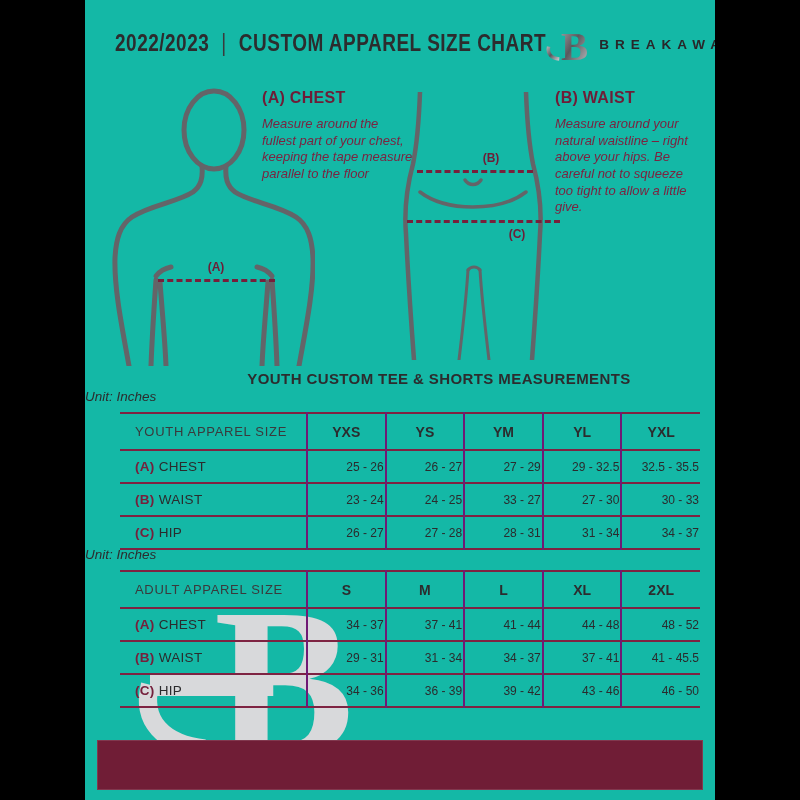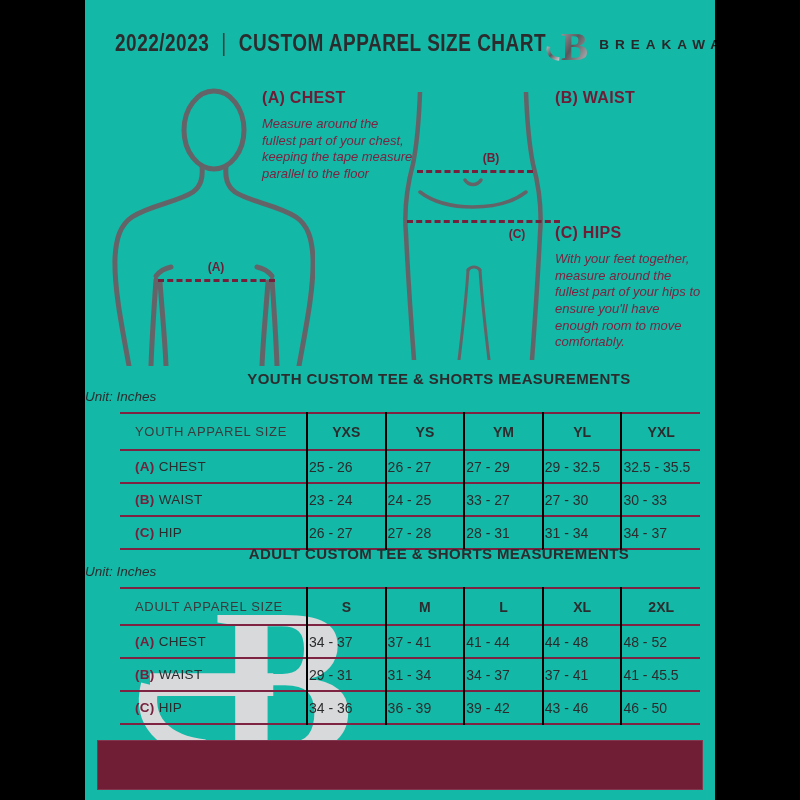--- a/index.html
+++ b/index.html
@@ -138,6 +138,7 @@
     </div>
     <div class="guide guide-waist">
       <h3>(B) WAIST</h3>
+      <p>Measure around your natural waistline – right above your hips. Be careful not to squeeze too tight to allow a little give.</p>
     </div>
     <div class="guide guide-hips">
       <h3>(C) HIPS</h3>

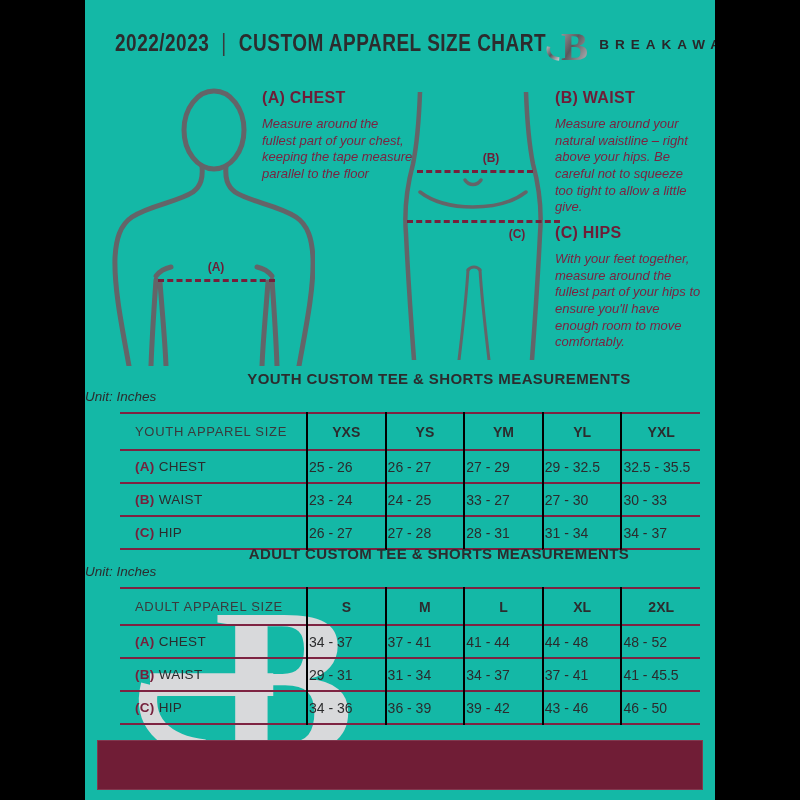--- a/index.html
+++ b/index.html
@@ -140,10 +140,6 @@
       <h3>(B) WAIST</h3>
       <p>Measure around your natural waistline – right above your hips. Be careful not to squeeze too tight to allow a little give.</p>
     </div>
-    <div class="guide guide-hips">
-      <h3>(C) HIPS</h3>
-      <p>With your feet together, measure around the fullest part of your hips to ensure you'll have enough room to move comfortably.</p>
-    </div>
   </div>
 
   <svg class="watermark" width="250" height="210" viewBox="0 0 52 46">

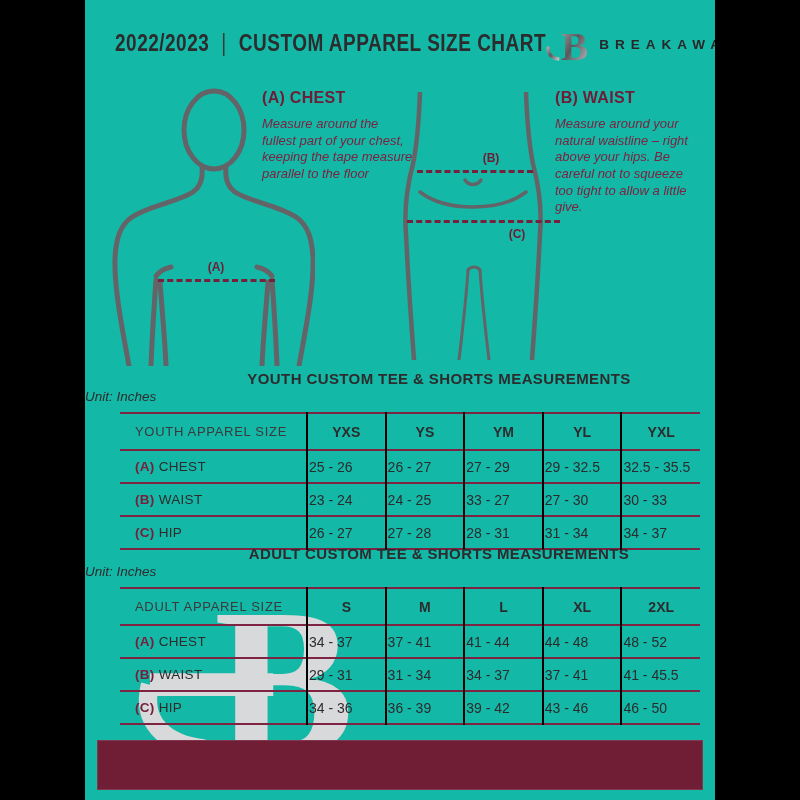--- a/index.html
+++ b/index.html
@@ -54,7 +54,7 @@
   .size-table thead tr { border-top:2px solid #7e2342; border-bottom:2px solid #7e2342; }
   .size-table tbody tr { border-bottom:2px solid #7e2342; }
   .size-table th, .size-table td { border:none; }
-  .size-table th + th, .size-table td + td { border-left:2px solid #000000; }
+  .size-table th + th, .size-table td + td { border-left:2px solid #701a75; }
   .size-table th { height:33px; font-size:14px; font-weight:bold; color:#2c2c2e; text-align:center; }
   .size-table td { height:29px; font-size:14px; color:#2b2b2d; text-align:left; }
   .col-label { width:170px; }

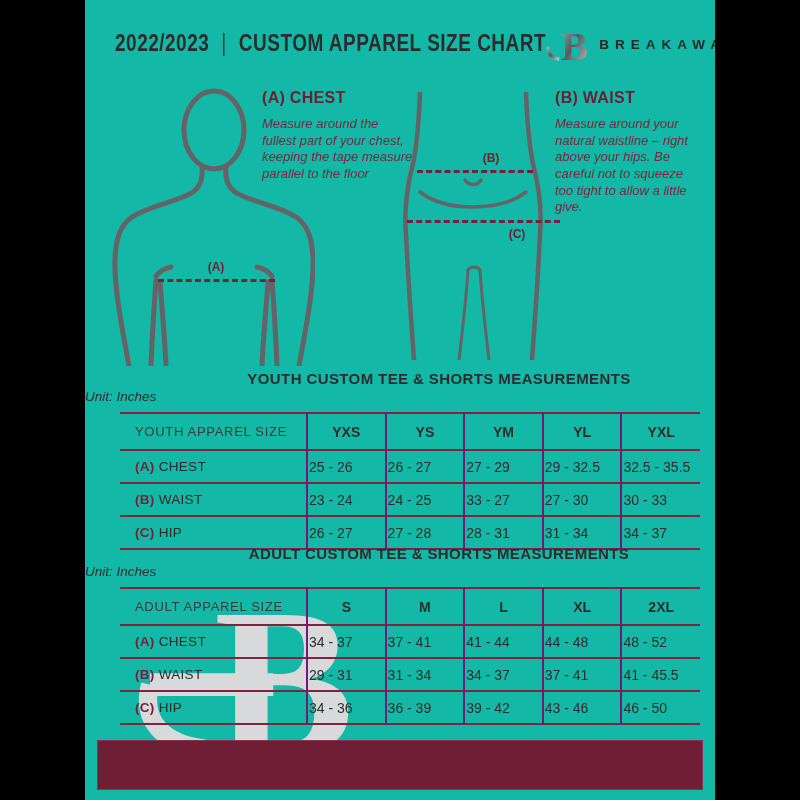--- a/index.html
+++ b/index.html
@@ -56,7 +56,7 @@
   .size-table th, .size-table td { border:none; }
   .size-table th + th, .size-table td + td { border-left:2px solid #701a75; }
   .size-table th { height:33px; font-size:14px; font-weight:bold; color:#2c2c2e; text-align:center; }
-  .size-table td { height:29px; font-size:14px; color:#2b2b2d; text-align:left; }
+  .size-table td { height:29px; font-size:12px; color:#2b2b2d; text-align:right; }
   .col-label { width:170px; }
   th.col-label { text-align:left; padding-left:15px; font-weight:normal; font-size:13px; letter-spacing:0.7px; color:#3a3a3c; }
   td.col-label { text-align:left; padding-left:15px; font-size:13.5px; letter-spacing:0.3px; }

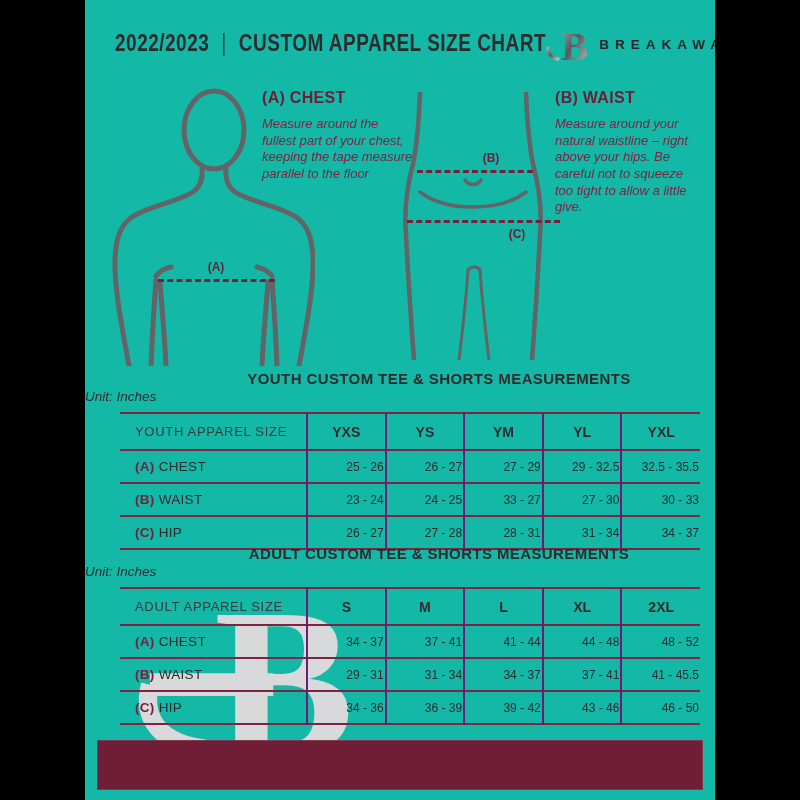--- a/index.html
+++ b/index.html
@@ -192,7 +192,6 @@
   </div>
 
   <div class="tbl-section sec-adult">
-    <h2 class="tbl-title">ADULT CUSTOM TEE &amp; SHORTS MEASUREMENTS</h2>
     <div class="tbl-unit">Unit: Inches</div>
     <table class="size-table">
       <thead>

